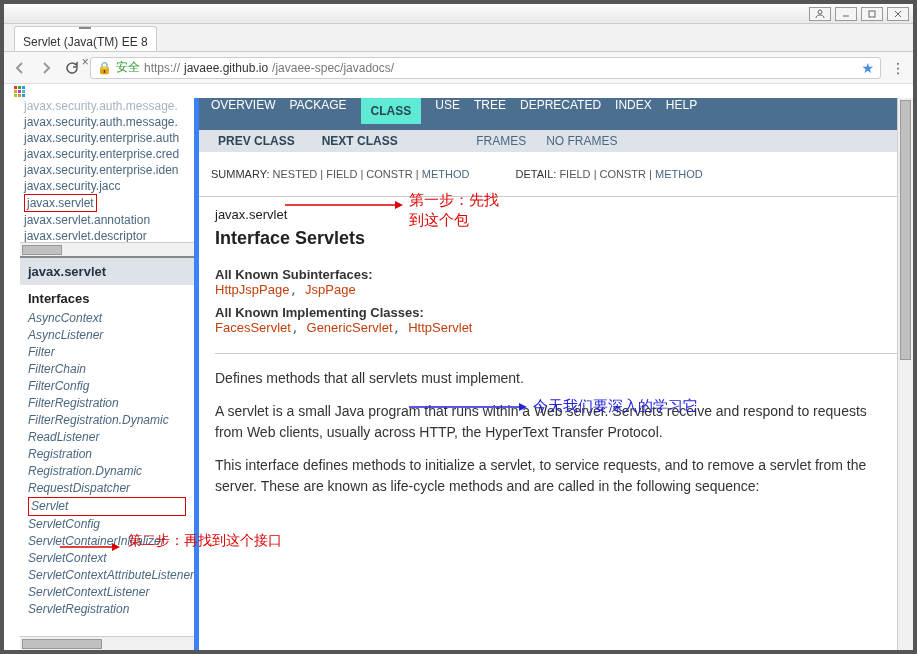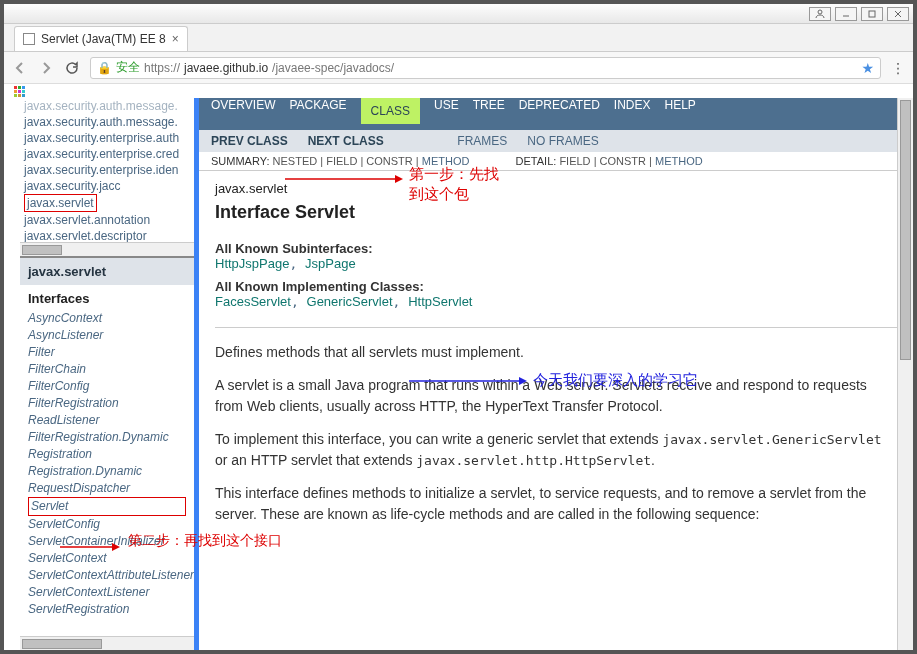--- a/index.html
+++ b/index.html
@@ -12,7 +12,7 @@
 
 
 .tabstrip { height:28px; background:#f2f2f2; border-bottom:1px solid #ccc; display:flex; align-items:flex-end; padding-left:10px; }
-.tab { height:25px; background:#fff; border:1px solid #ccc; border-bottom:none; display:flex; align-items:center; padding:0 8px; gap:6px; font-size:12px; color:#333; border-radius:3px 3px 0 0; }
+.tab { height:25px; background:#fff; border:1px solid #ccc; border-bottom:none; display:flex; align-items:center; padding:0 8px; gap:6px; font-size:12px; color:#333; border-radius:3px 3px 0 0;flex-direction:column; }
 .tab .page-icon { width:12px; height:12px; border:1px solid #888; }
 .tab .close-x { font-size:12px; color:#666; }
 

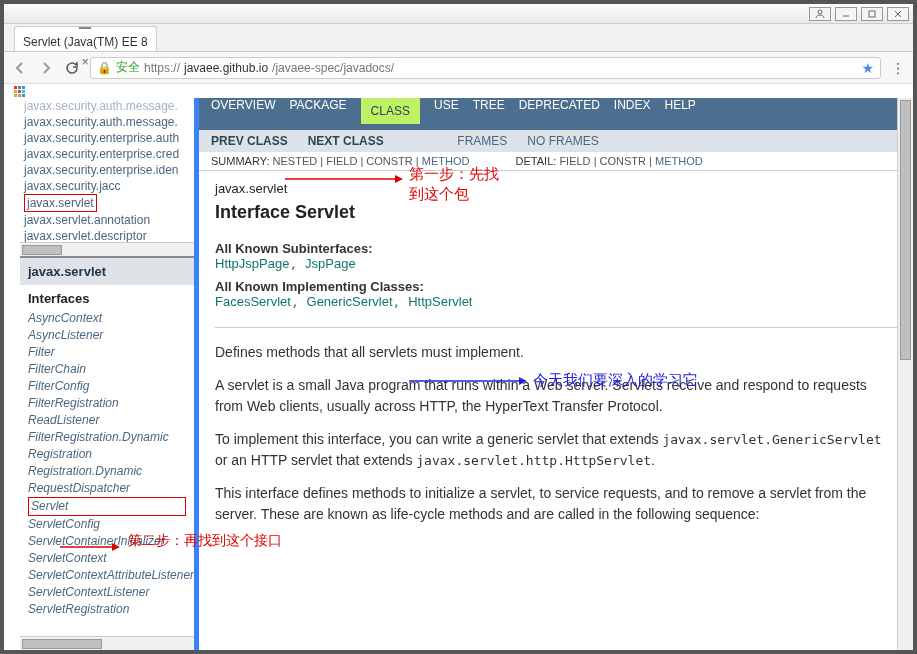--- a/index.html
+++ b/index.html
@@ -66,7 +66,7 @@
 .main { flex:1; overflow:hidden; position:relative; }
 .topnav { background:#4d6f8f; display:flex; align-items:flex-start; height:32px; padding:0 12px; gap:14px; font-size:12px; color:#fff; }
 .topnav .item { color:#fff; }
-.topnav .active { background:#bef264; color:#2c4557; padding:6px 10px; font-weight:normal; }
+.topnav .active { background:#5eead4; color:#2c4557; padding:6px 10px; font-weight:bold; }
 .subnav1 { background:#dee3e9; color:#4a6782; font-size:12px; padding:4px 12px; display:flex; gap:20px; }
 .subnav1 span { color:#2c4557; font-weight:bold; }
 .subnav1 .spacer { flex:0.1; }

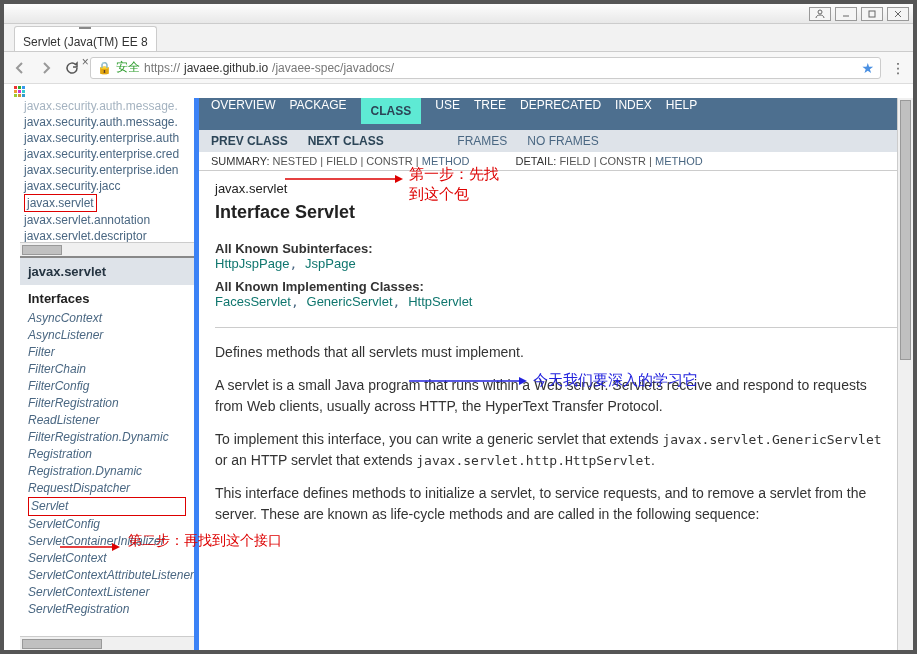--- a/index.html
+++ b/index.html
@@ -68,7 +68,7 @@
 .topnav .item { color:#fff; }
 .topnav .active { background:#5eead4; color:#2c4557; padding:6px 10px; font-weight:bold; }
 .subnav1 { background:#dee3e9; color:#4a6782; font-size:12px; padding:4px 12px; display:flex; gap:20px; }
-.subnav1 span { color:#2c4557; font-weight:bold; }
+.subnav1 span { color:#2c4557; font-weight:bold;margin-left:7px; }
 .subnav1 .spacer { flex:0.1; }
 .subnav2 { background:#fff; color:#555; font-size:11px; padding:3px 12px; border-bottom:1px solid #ccc; }
 .subnav2 .lbl { color:#333; }

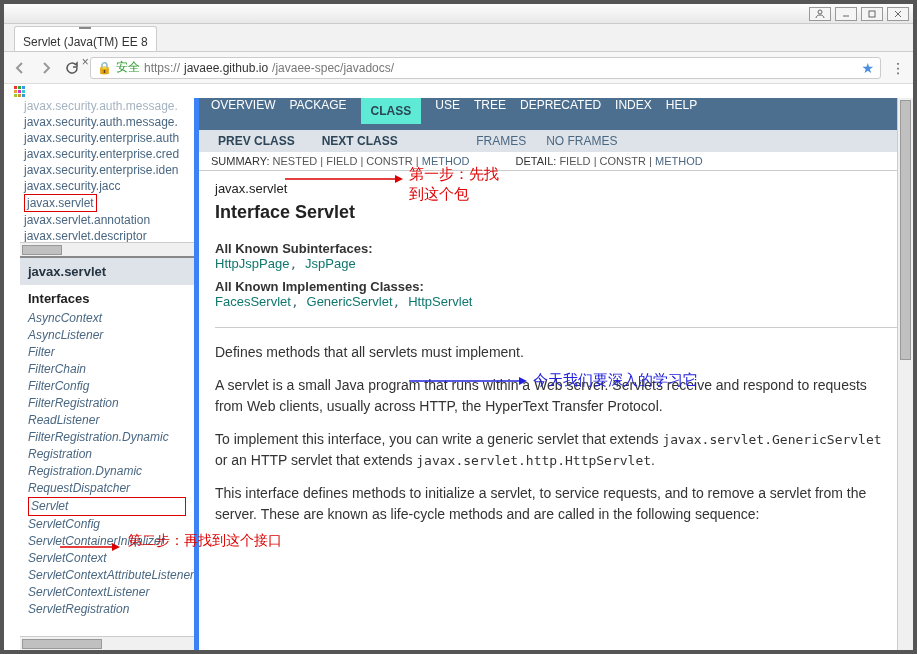--- a/index.html
+++ b/index.html
@@ -70,7 +70,7 @@
 .subnav1 { background:#dee3e9; color:#4a6782; font-size:12px; padding:4px 12px; display:flex; gap:20px; }
 .subnav1 span { color:#2c4557; font-weight:bold;margin-left:7px; }
 .subnav1 .spacer { flex:0.1; }
-.subnav2 { background:#fff; color:#555; font-size:11px; padding:3px 12px; border-bottom:1px solid #ccc; }
+.subnav2 { background:#fff; color:#555; font-size:11px; padding:16px 12px; border-bottom:1px solid #ccc; }
 .subnav2 .lbl { color:#333; }
 .subnav2 a { color:#4a6782; text-decoration:none; }
 .subnav2 .gap { display:inline-block; width:40px; }

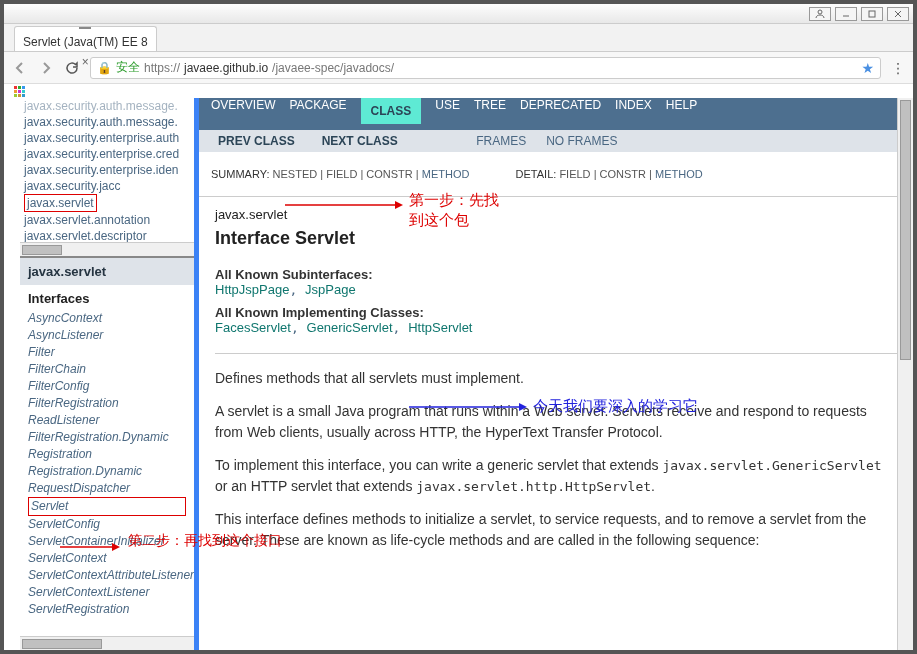--- a/index.html
+++ b/index.html
@@ -250,7 +250,7 @@
 
     <div class="content">
       <span class="pkg-line">javax.servlet</span>
-      <h1>Interface Servlet</h1>
+      <h1>Interface Servlets</h1>
 
       <div class="known">All Known Subinterfaces:</div>
       <div class="mono" id="known-sub"><a href="#">HttpJspPage</a>, <a href="#">JspPage</a></div>

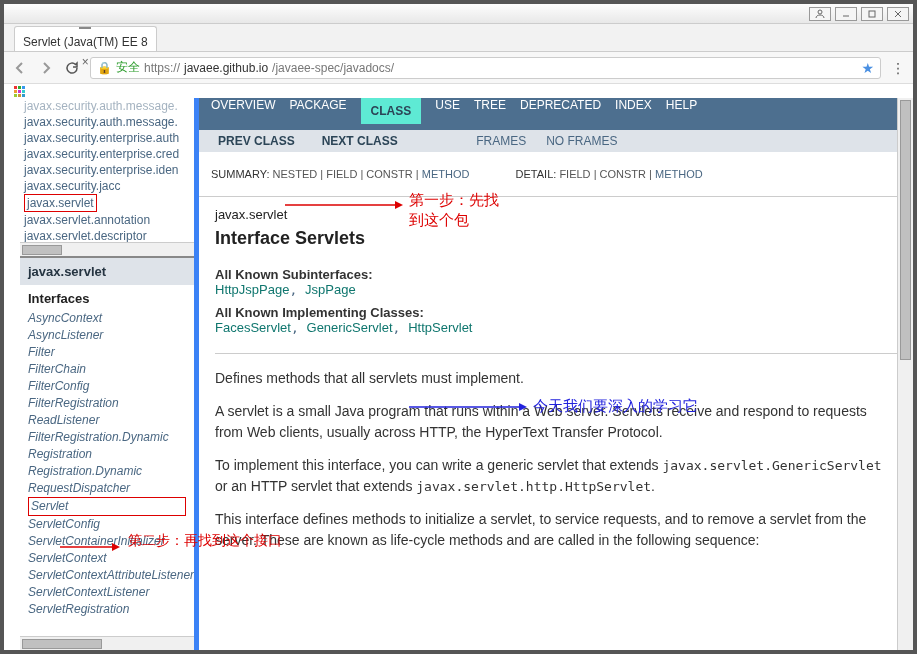--- a/index.html
+++ b/index.html
@@ -80,7 +80,7 @@
 .content h1 { font-size:18px; font-weight:bold; margin:6px 0 18px; color:#222; }
 .content .known { font-weight:bold; font-size:13px; margin-top:8px; }
 .content .mono { font-family:monospace; font-size:13px; color:#4a6782; }
-.content .mono a { color:#0f766e; text-decoration:none; }
+.content .mono a { color:#c2410c; text-decoration:none; }
 .hr { border:none; border-top:1px solid #ccc; margin:18px 0 14px; }
 .sig-box { border:2px solid #d00; padding:4px 6px; display:inline-block; font-family:monospace; font-size:13px; }
 .sig-box b { font-weight:bold; }

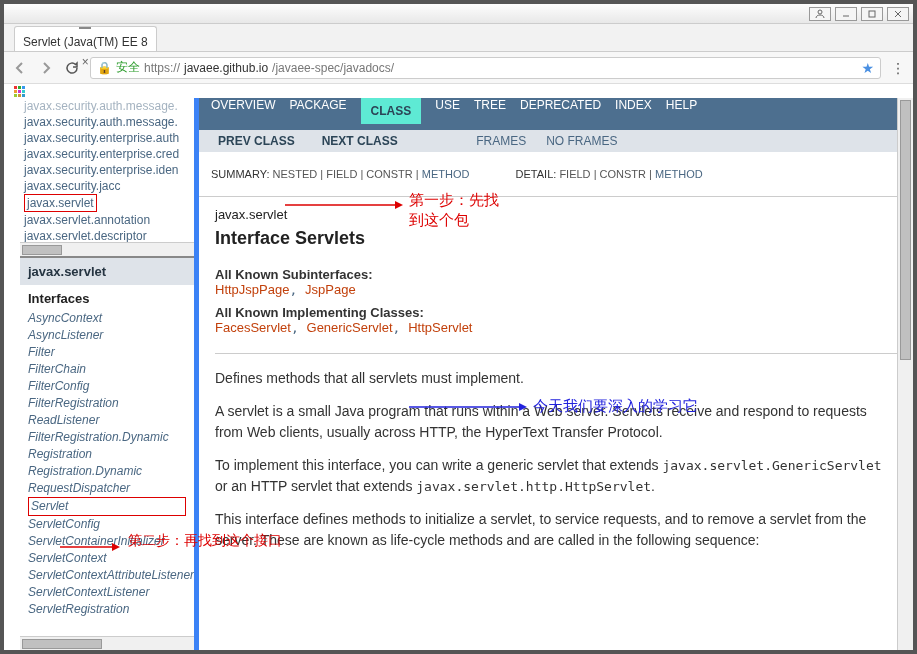--- a/index.html
+++ b/index.html
@@ -203,8 +203,8 @@
           <a href="#">FilterChain</a>
           <a href="#">FilterConfig</a>
           <a href="#">FilterRegistration</a>
+          <a href="#">FilterRegistration.Dynamic</a>
           <a href="#">ReadListener</a>
-          <a href="#">FilterRegistration.Dynamic</a>
           <a href="#">Registration</a>
           <a href="#">Registration.Dynamic</a>
           <a href="#">RequestDispatcher</a>

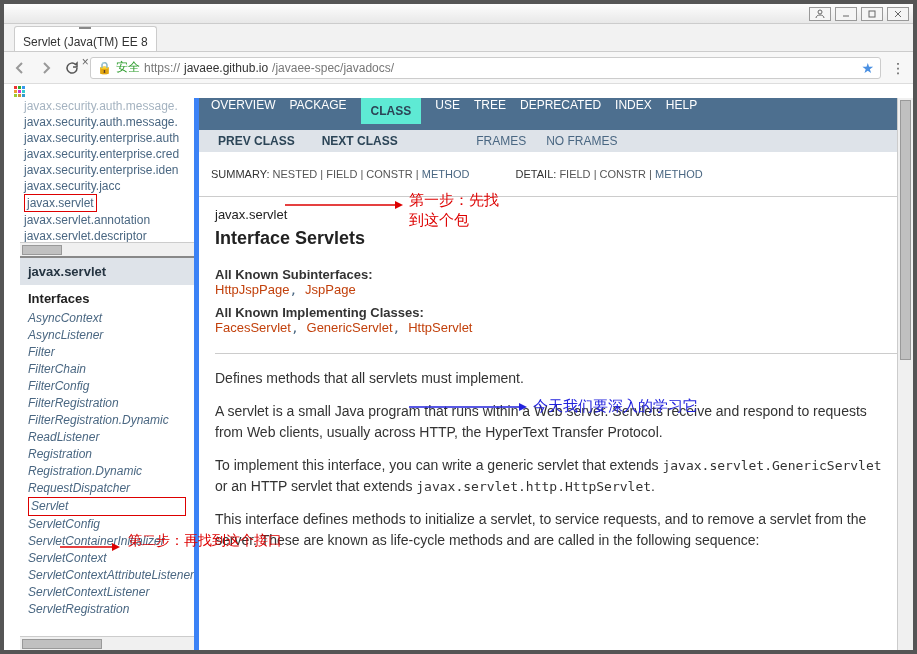--- a/index.html
+++ b/index.html
@@ -264,7 +264,6 @@
       <div class="desc">
         <p>Defines methods that all servlets must implement.</p>
         <p>A servlet is a small Java program that runs within a Web server. Servlets receive and respond to requests from Web clients, usually across HTTP, the HyperText Transfer Protocol.</p>
-        <p><span>To implement this interface, you can write a generic servlet that extends </span><code>javax.servlet.GenericServlet</code><span> or an HTTP servlet that extends </span><code>javax.servlet.http.HttpServlet</code><span>.</span></p>
         <p>This interface defines methods to initialize a servlet, to service requests, and to remove a servlet from the server. These are known as life-cycle methods and are called in the following sequence:</p>
       </div>
 

